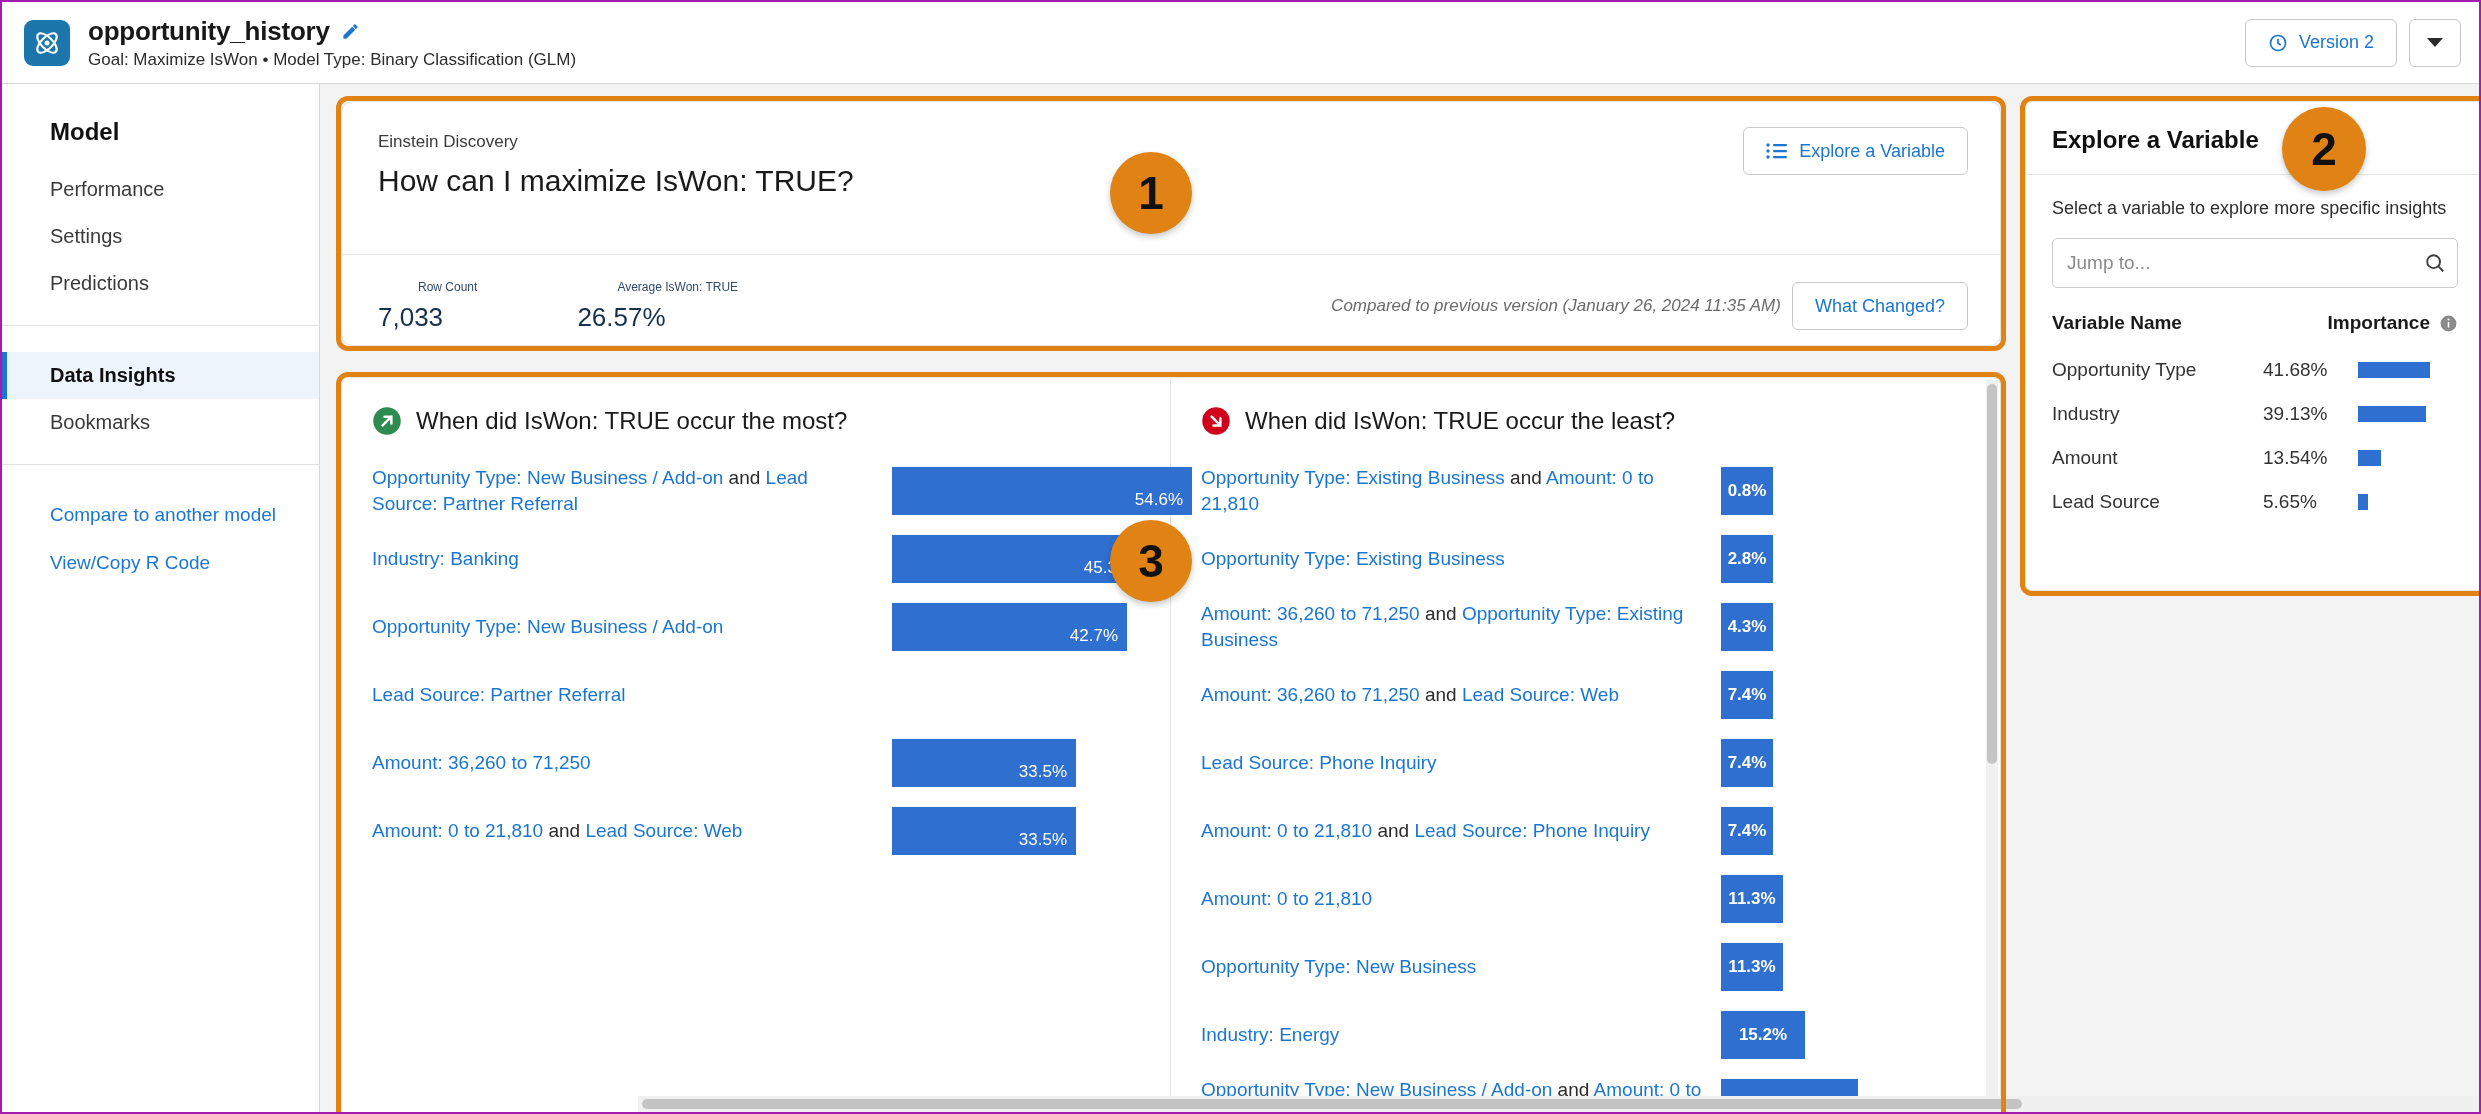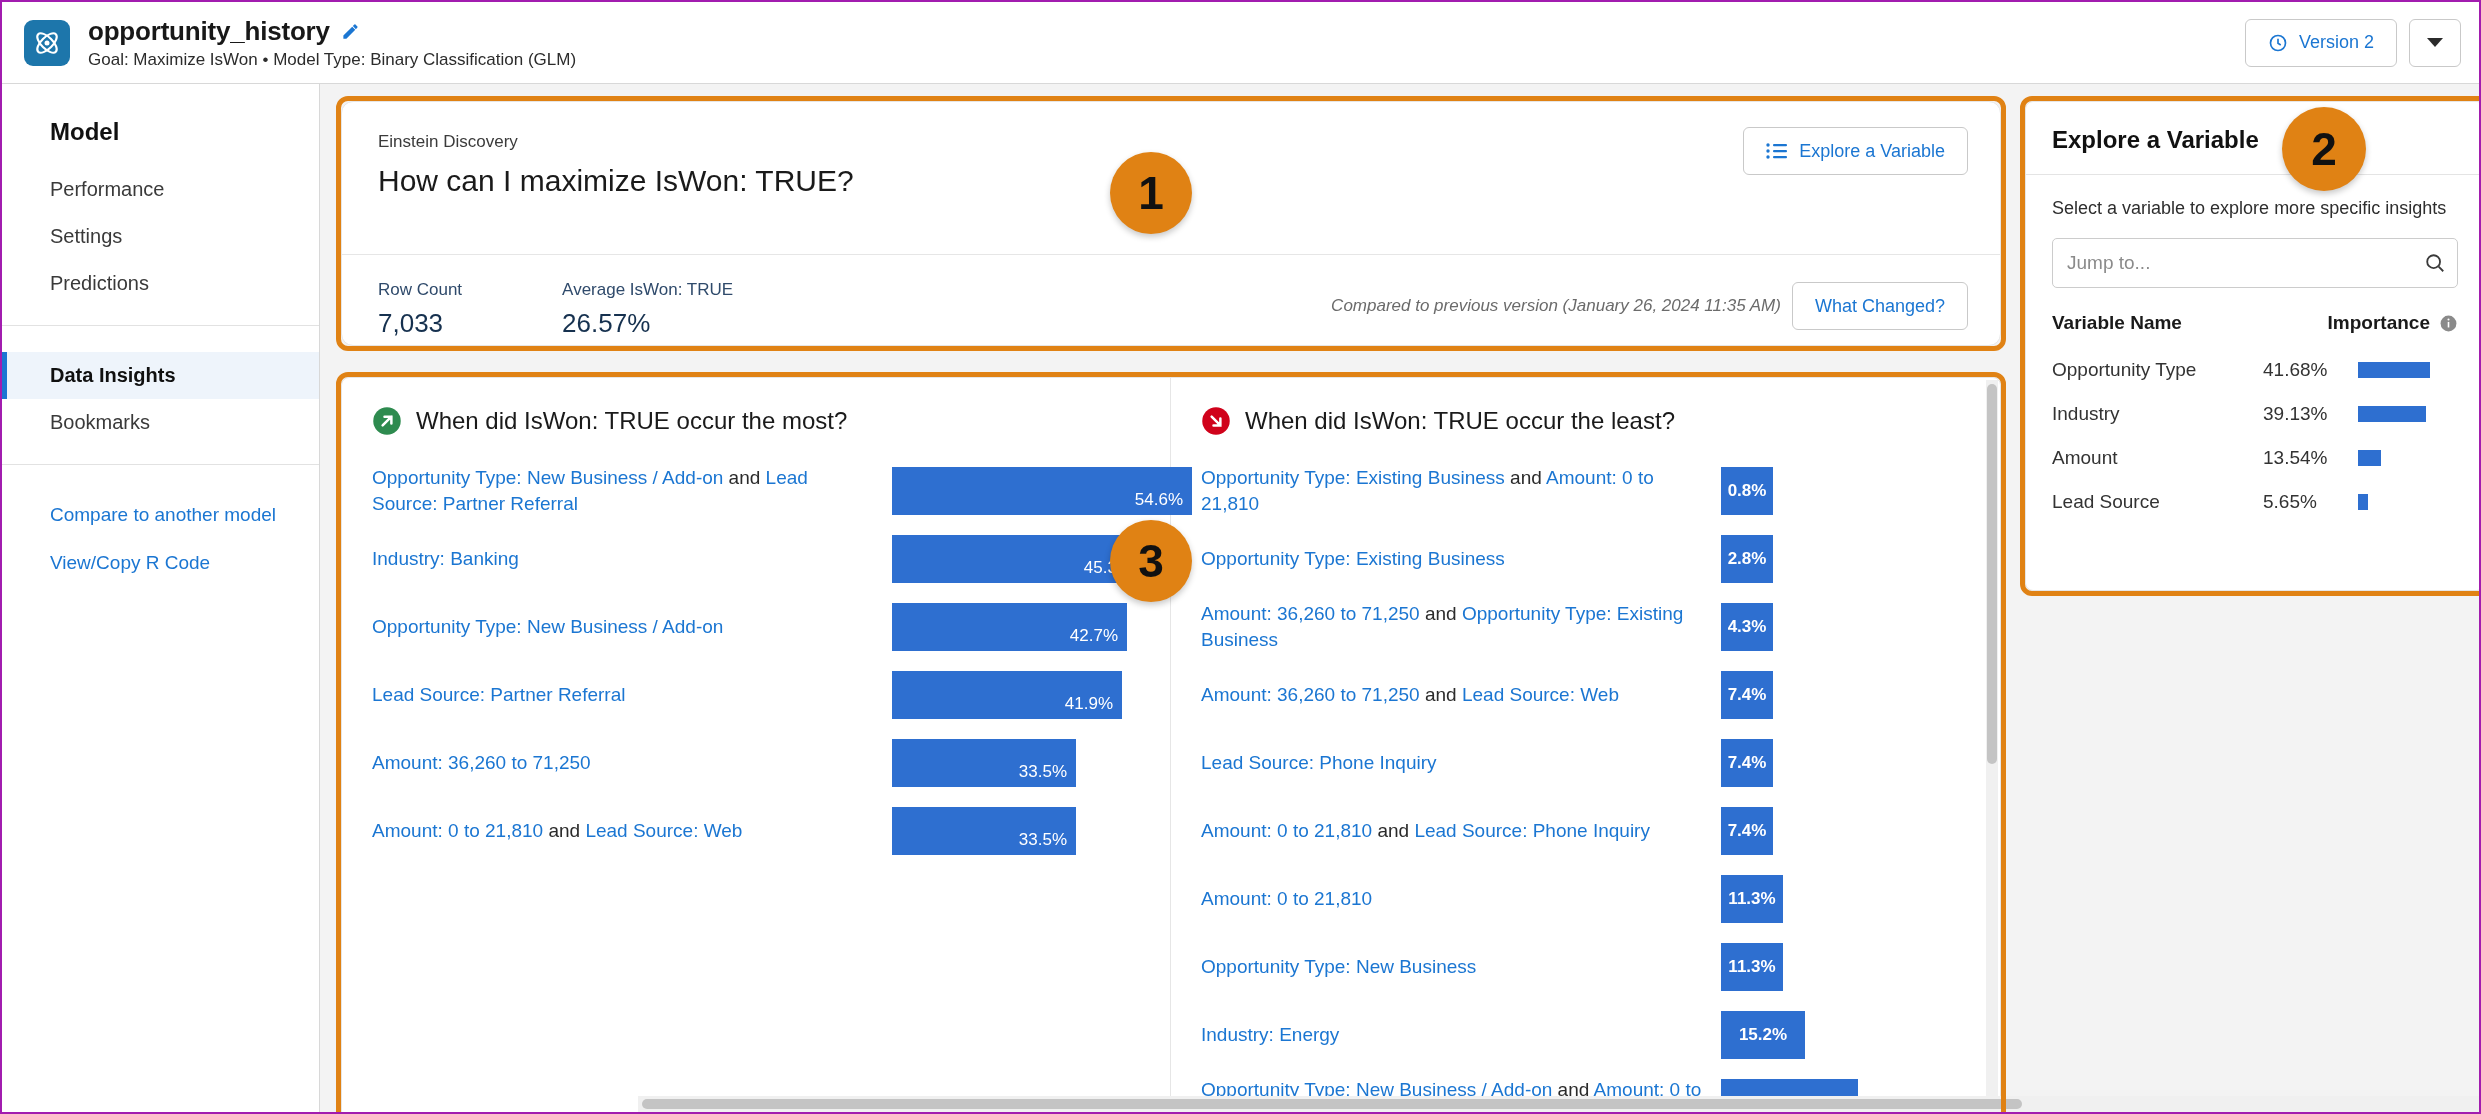--- a/index.html
+++ b/index.html
@@ -96,7 +96,7 @@
   }
   .divider { position: absolute; left: 0; right: 0; top: 152px; height: 1px; background: #e6e6e6; }
   .stats-row { position: absolute; left: 36px; top: 178px; display: flex; gap: 100px; }
-  .stat-label { font-size: 17px; color: #2f4a6b; }
+  .stat-label { font-size: 12px; color: #2f4a6b; margin-left: 40px; }
   .stat-value { font-size: 26px; color: #16314f; margin-top: 8px; }
   .compare-row {
     position: absolute; right: 32px; top: 180px; display: flex; align-items: center; gap: 11px;

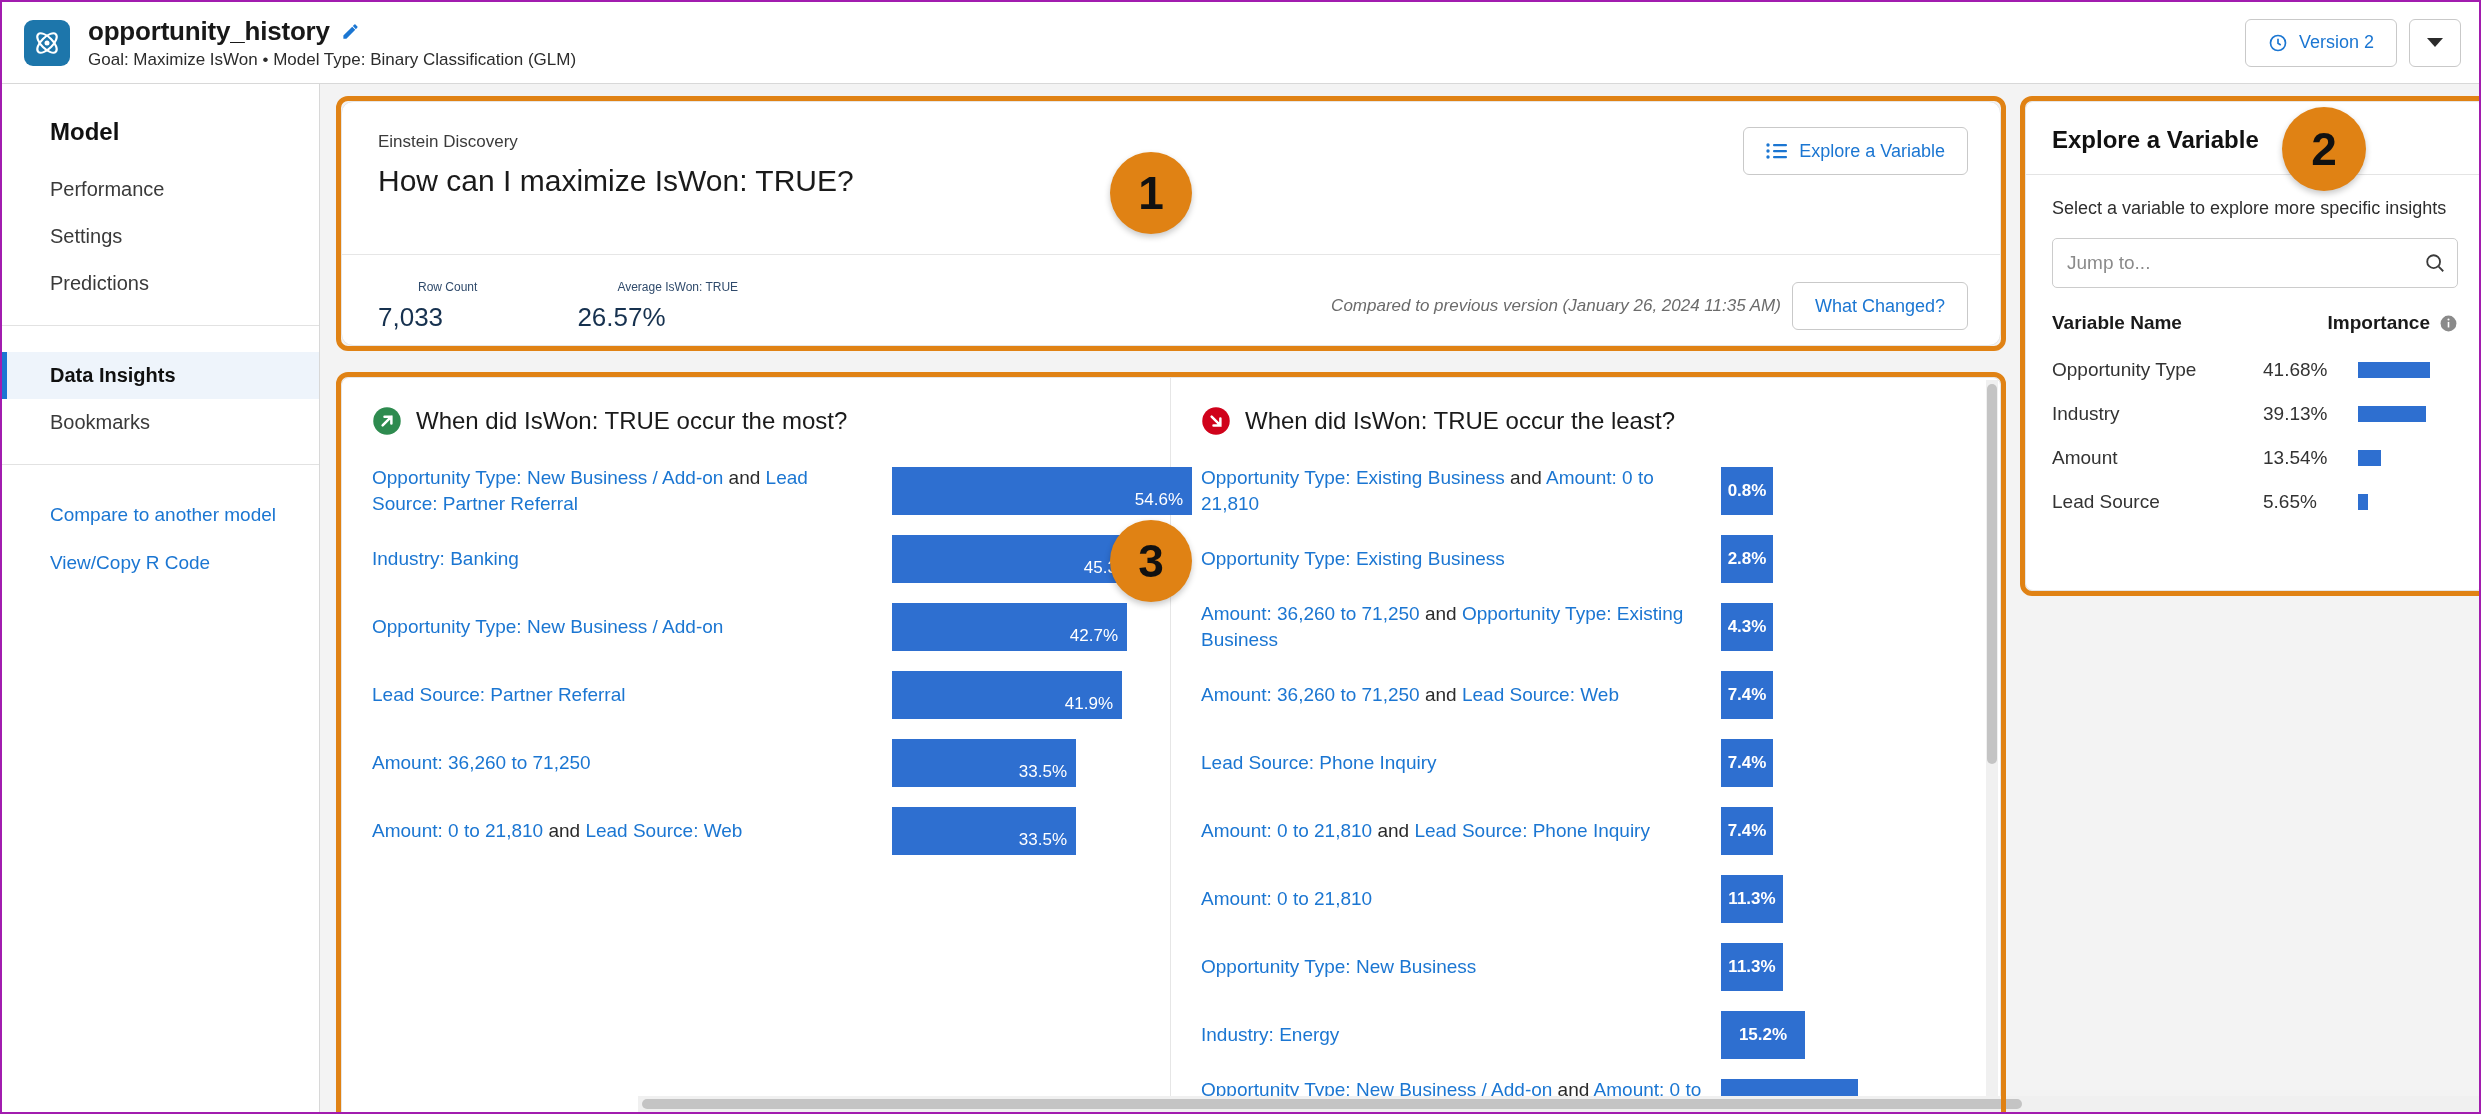--- a/index.html
+++ b/index.html
@@ -339,11 +339,6 @@
               </div>
               <div class="ins-row">
                 <div class="ins-label"><span>Lead Source: Partner Referral</span></div>
-                <div class="ins-barzone">
-                  <div class="ins-bar" style="width: 230px;">
-                    <span>41.9%</span>
-                  </div>
-                </div>
               </div>
               <div class="ins-row">
                 <div class="ins-label"><span>Amount: 36,260 to 71,250</span></div>

